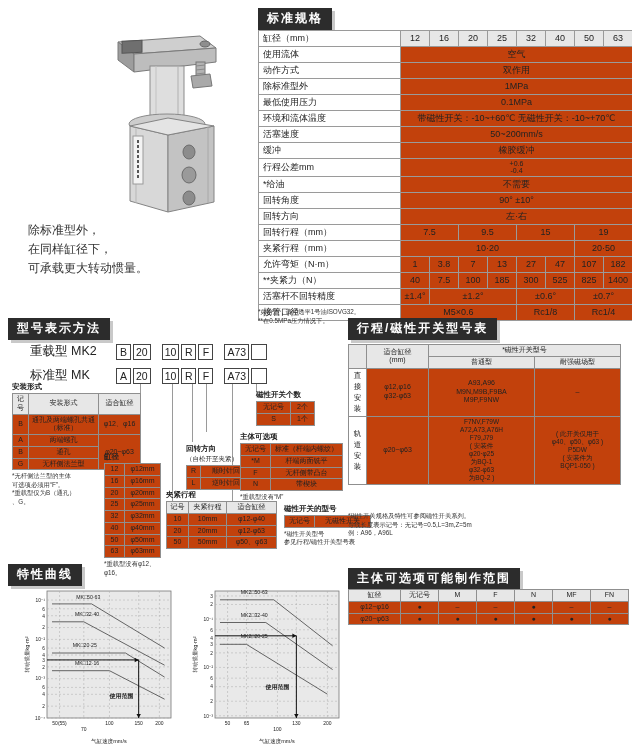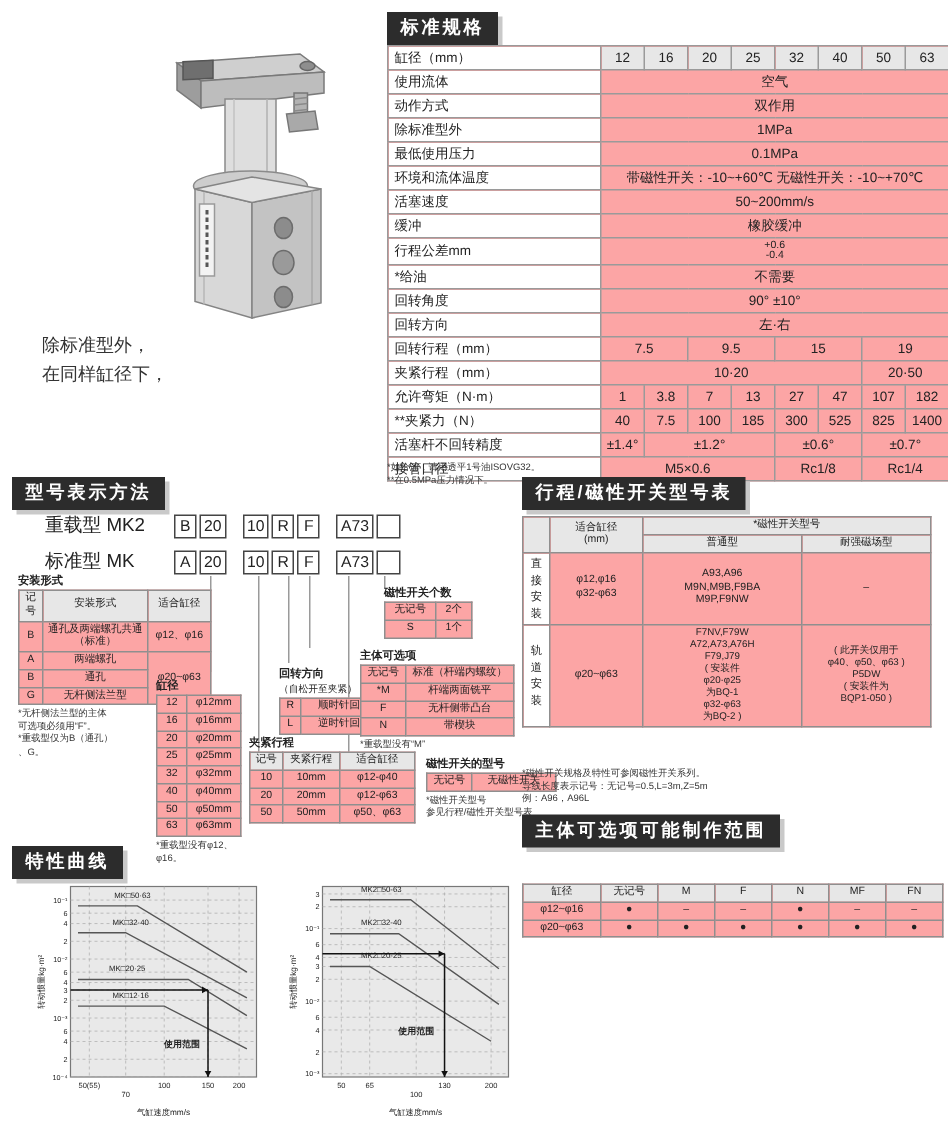--- a/index.html
+++ b/index.html
@@ -9,7 +9,7 @@
   .sec-h{position:absolute;background:#2c2c2c;color:#fff;font-weight:bold;font-size:12px;
          padding:2px 9px 3px;letter-spacing:2px;box-shadow:3px 3px 0 #c9c9c9;white-space:nowrap}
   
-  table.mini{border-collapse:collapse;table-layout:fixed;font-size:7px;background:#fca5a5}
+  table.mini{border-collapse:collapse;table-layout:fixed;font-size:7px;background:#c2410c}
   table.mini th,table.mini td{border:1px solid #8f8f8f;padding:1px 2px;text-align:center;
         white-space:pre-line;line-height:1.25;font-weight:normal;overflow:hidden}
   table.mini th{background:#e7e7e7}

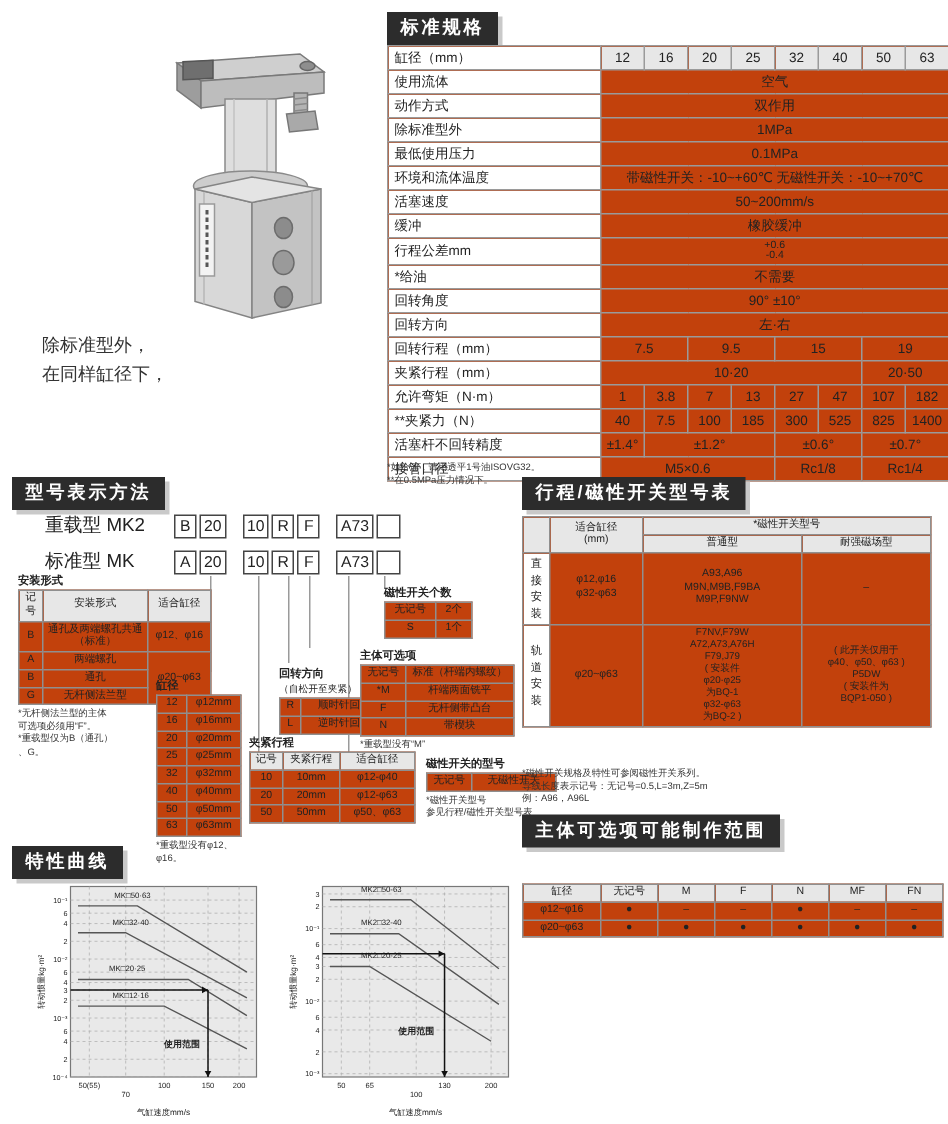--- a/index.html
+++ b/index.html
@@ -76,6 +76,7 @@
 <div class="abs" style="left:28px;top:221px">
   <div class="intro-line">除标准型外，</div>
   <div class="intro-line">在同样缸径下，</div>
+  <div class="intro-line">可承载更大转动惯量。</div>
 </div>
 
 <div class="sec-h" style="left:258px;top:8px">标准规格</div>

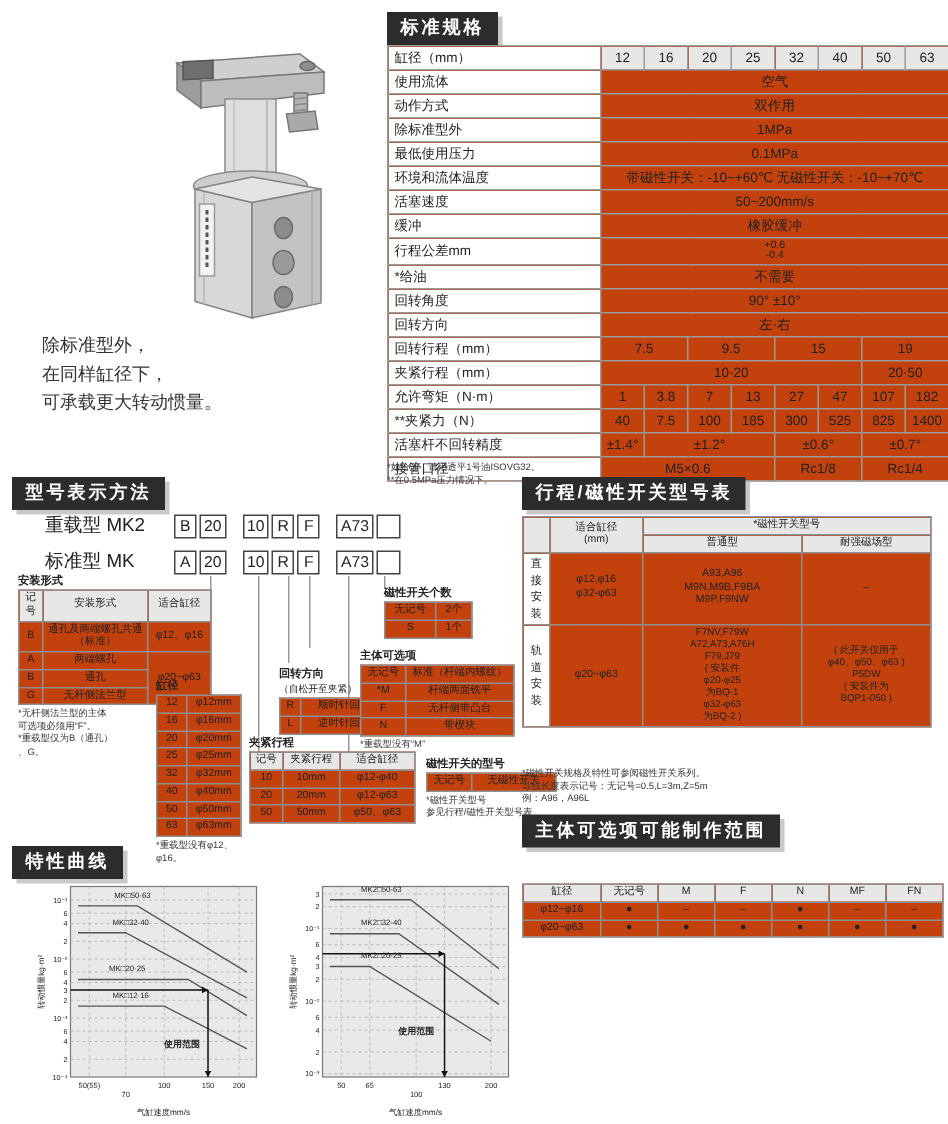--- a/index.html
+++ b/index.html
@@ -618,7 +618,7 @@
     <text x="7" y="69.5" text-anchor="middle" font-size="5.5" fill="#222" transform="rotate(-90 7 69.5)">转动惯量kg·m²</text>
   </svg>
 
-<div class="sec-h" style="left:348px;top:543px">主体可选项可能制作范围</div>
+<div class="sec-h" style="left:348px;top:568px">主体可选项可能制作范围</div>
 <div class="abs" style="left:348px;top:589px" id="rangeTable">
     <table class="mini" style="width: 280px;">
       <colgroup>

